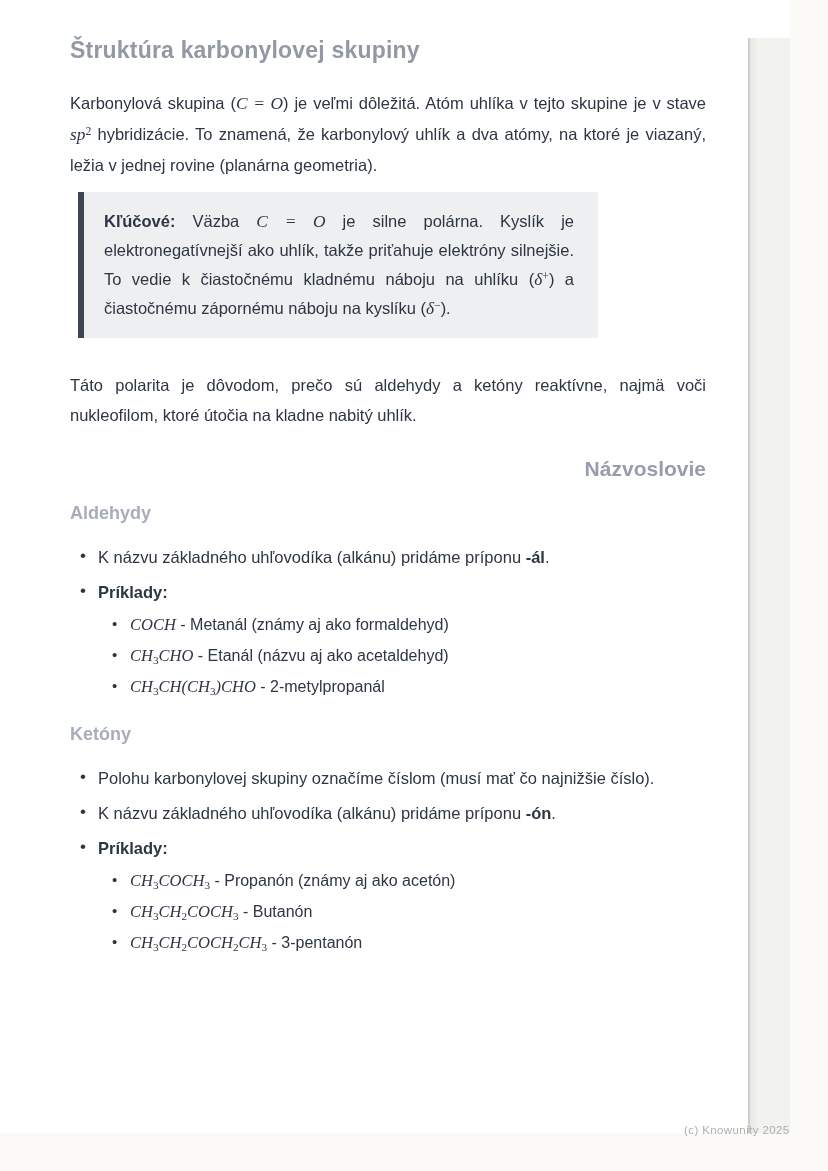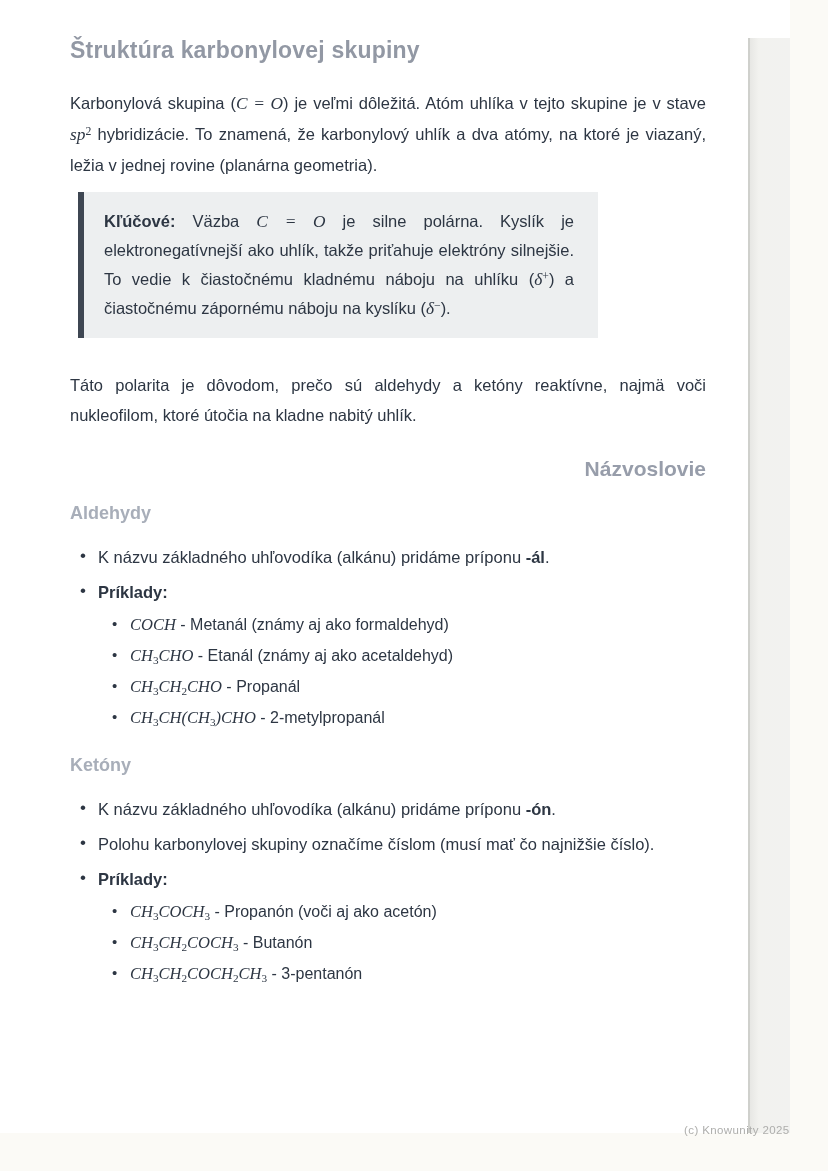--- a/index.html
+++ b/index.html
@@ -118,7 +118,7 @@
       <li><span></span><b>Príklady:</b><span></span>
         <ul class="examples">
           <li><span class="math"><span>COCH</span></span><span> - Metanál (známy aj ako formaldehyd)</span></li>
-          <li><span class="math"><span>CH</span><sub>3</sub><span>CHO</span></span><span> - Etanál (známy aj ako acetaldehyd)</span></li>
+          <li><span class="math"><span>CH</span><sub>3</sub><span>CHO</span></span><span> - Etanál (názvu aj ako acetaldehyd)</span></li>
           <li><span class="math"><span>CH</span><sub>3</sub><span>CH</span><sub>2</sub><span>CHO</span></span><span> - Propanál</span></li>
           <li><span class="math"><span>CH</span><sub>3</sub><span>CH(CH</span><sub>3</sub><span>)CHO</span></span><span> - 2-metylpropanál</span></li>
         </ul>

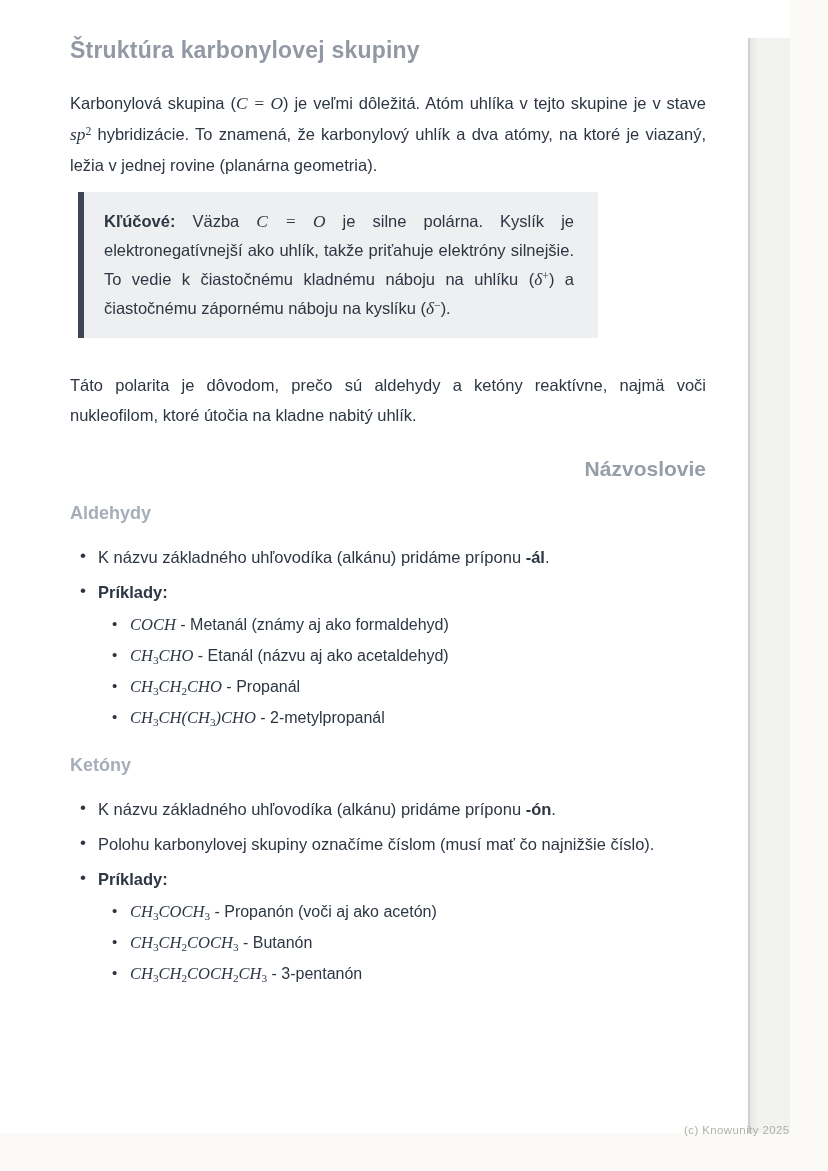--- a/index.html
+++ b/index.html
@@ -119,7 +119,6 @@
         <ul class="examples">
           <li><span class="math"><span>COCH</span></span><span> - Metanál (známy aj ako formaldehyd)</span></li>
           <li><span class="math"><span>CH</span><sub>3</sub><span>CHO</span></span><span> - Etanál (názvu aj ako acetaldehyd)</span></li>
-          <li><span class="math"><span>CH</span><sub>3</sub><span>CH</span><sub>2</sub><span>CHO</span></span><span> - Propanál</span></li>
           <li><span class="math"><span>CH</span><sub>3</sub><span>CH(CH</span><sub>3</sub><span>)CHO</span></span><span> - 2-metylpropanál</span></li>
         </ul>
       </li>

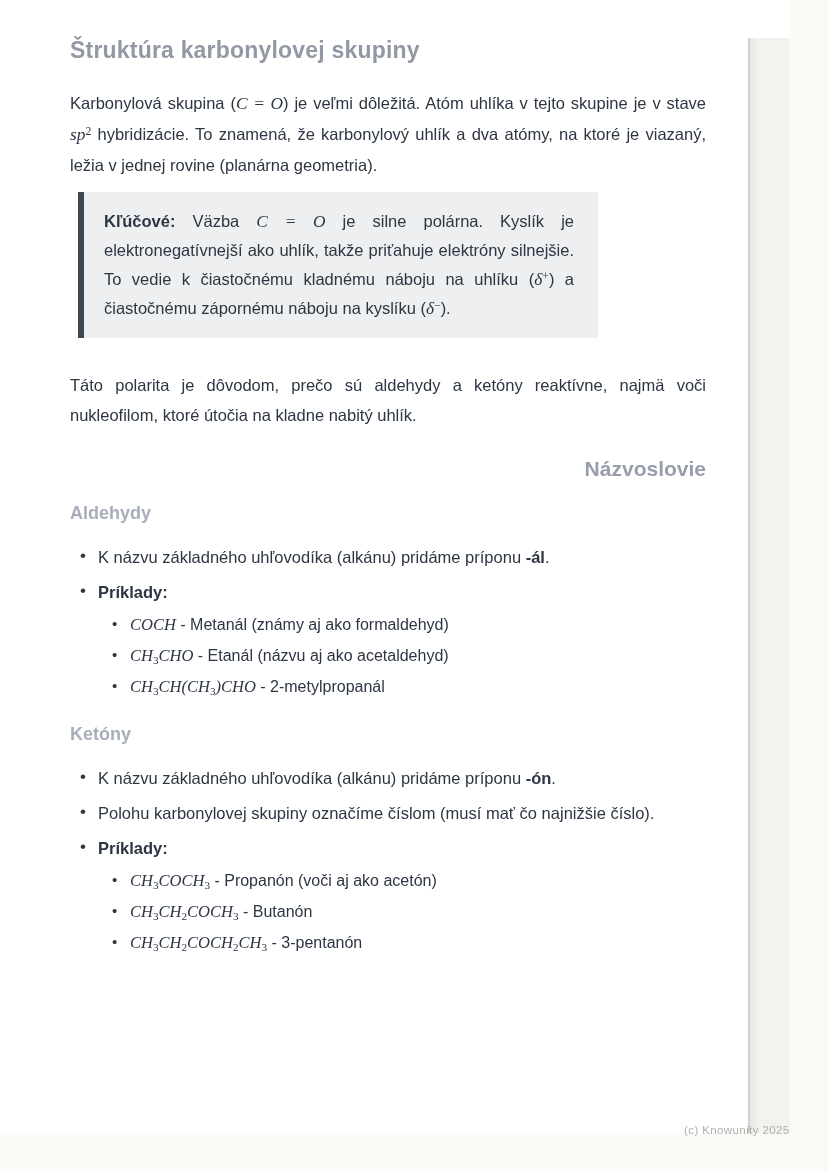--- a/index.html
+++ b/index.html
@@ -127,8 +127,8 @@
     <h3 class="subsection" style="margin-top:26px;">Ketóny</h3>
 
     <ul class="rules">
+      <li><span>Polohu karbonylovej skupiny označíme číslom (musí mať čo najnižšie číslo).</span><b></b><span></span></li>
       <li><span>K názvu základného uhľovodíka (alkánu) pridáme príponu </span><b>-ón</b><span>.</span></li>
-      <li><span>Polohu karbonylovej skupiny označíme číslom (musí mať čo najnižšie číslo).</span><b></b><span></span></li>
       <li><span></span><b>Príklady:</b><span></span>
         <ul class="examples">
           <li><span class="math"><span>CH</span><sub>3</sub><span>COCH</span><sub>3</sub></span><span> - Propanón (voči aj ako acetón)</span></li>

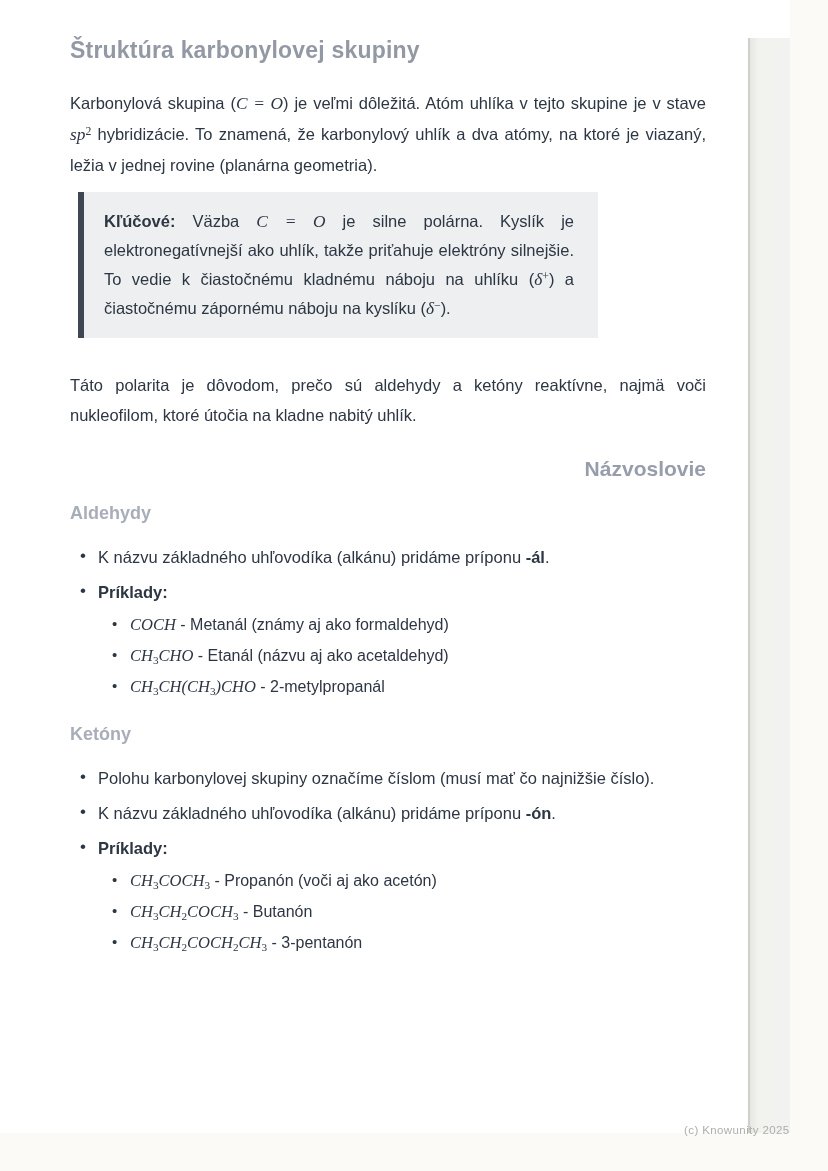--- a/index.html
+++ b/index.html
@@ -131,7 +131,7 @@
       <li><span>K názvu základného uhľovodíka (alkánu) pridáme príponu </span><b>-ón</b><span>.</span></li>
       <li><span></span><b>Príklady:</b><span></span>
         <ul class="examples">
-          <li><span class="math"><span>CH</span><sub>3</sub><span>COCH</span><sub>3</sub></span><span> - Propanón (voči aj ako acetón)</span></li>
+          <li><span class="math"><span>CH</span><sub>3</sub><span>COCH</span><sub>3</sub></span><span> - Propanón (známy aj ako acetón)</span></li>
           <li><span class="math"><span>CH</span><sub>3</sub><span>CH</span><sub>2</sub><span>COCH</span><sub>3</sub></span><span> - Butanón</span></li>
           <li><span class="math"><span>CH</span><sub>3</sub><span>CH</span><sub>2</sub><span>COCH</span><sub>2</sub><span>CH</span><sub>3</sub></span><span> - 3-pentanón</span></li>
         </ul>

